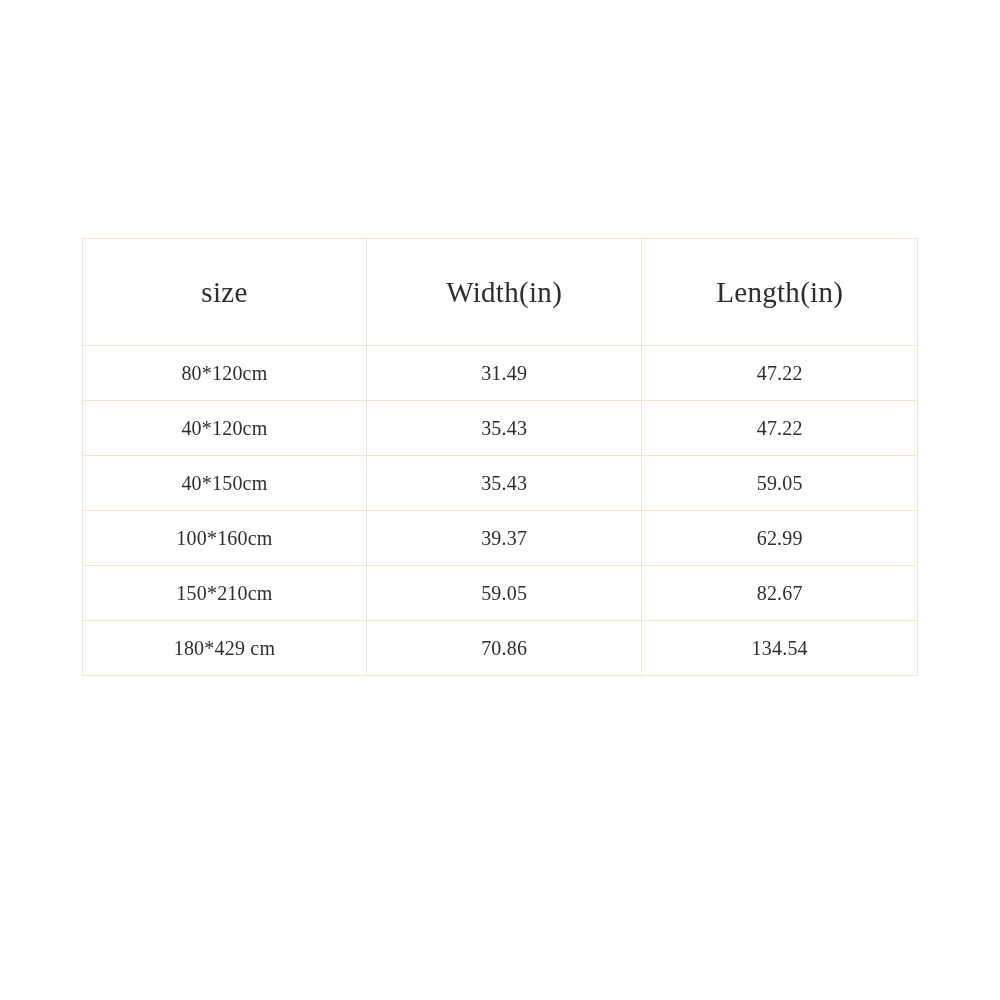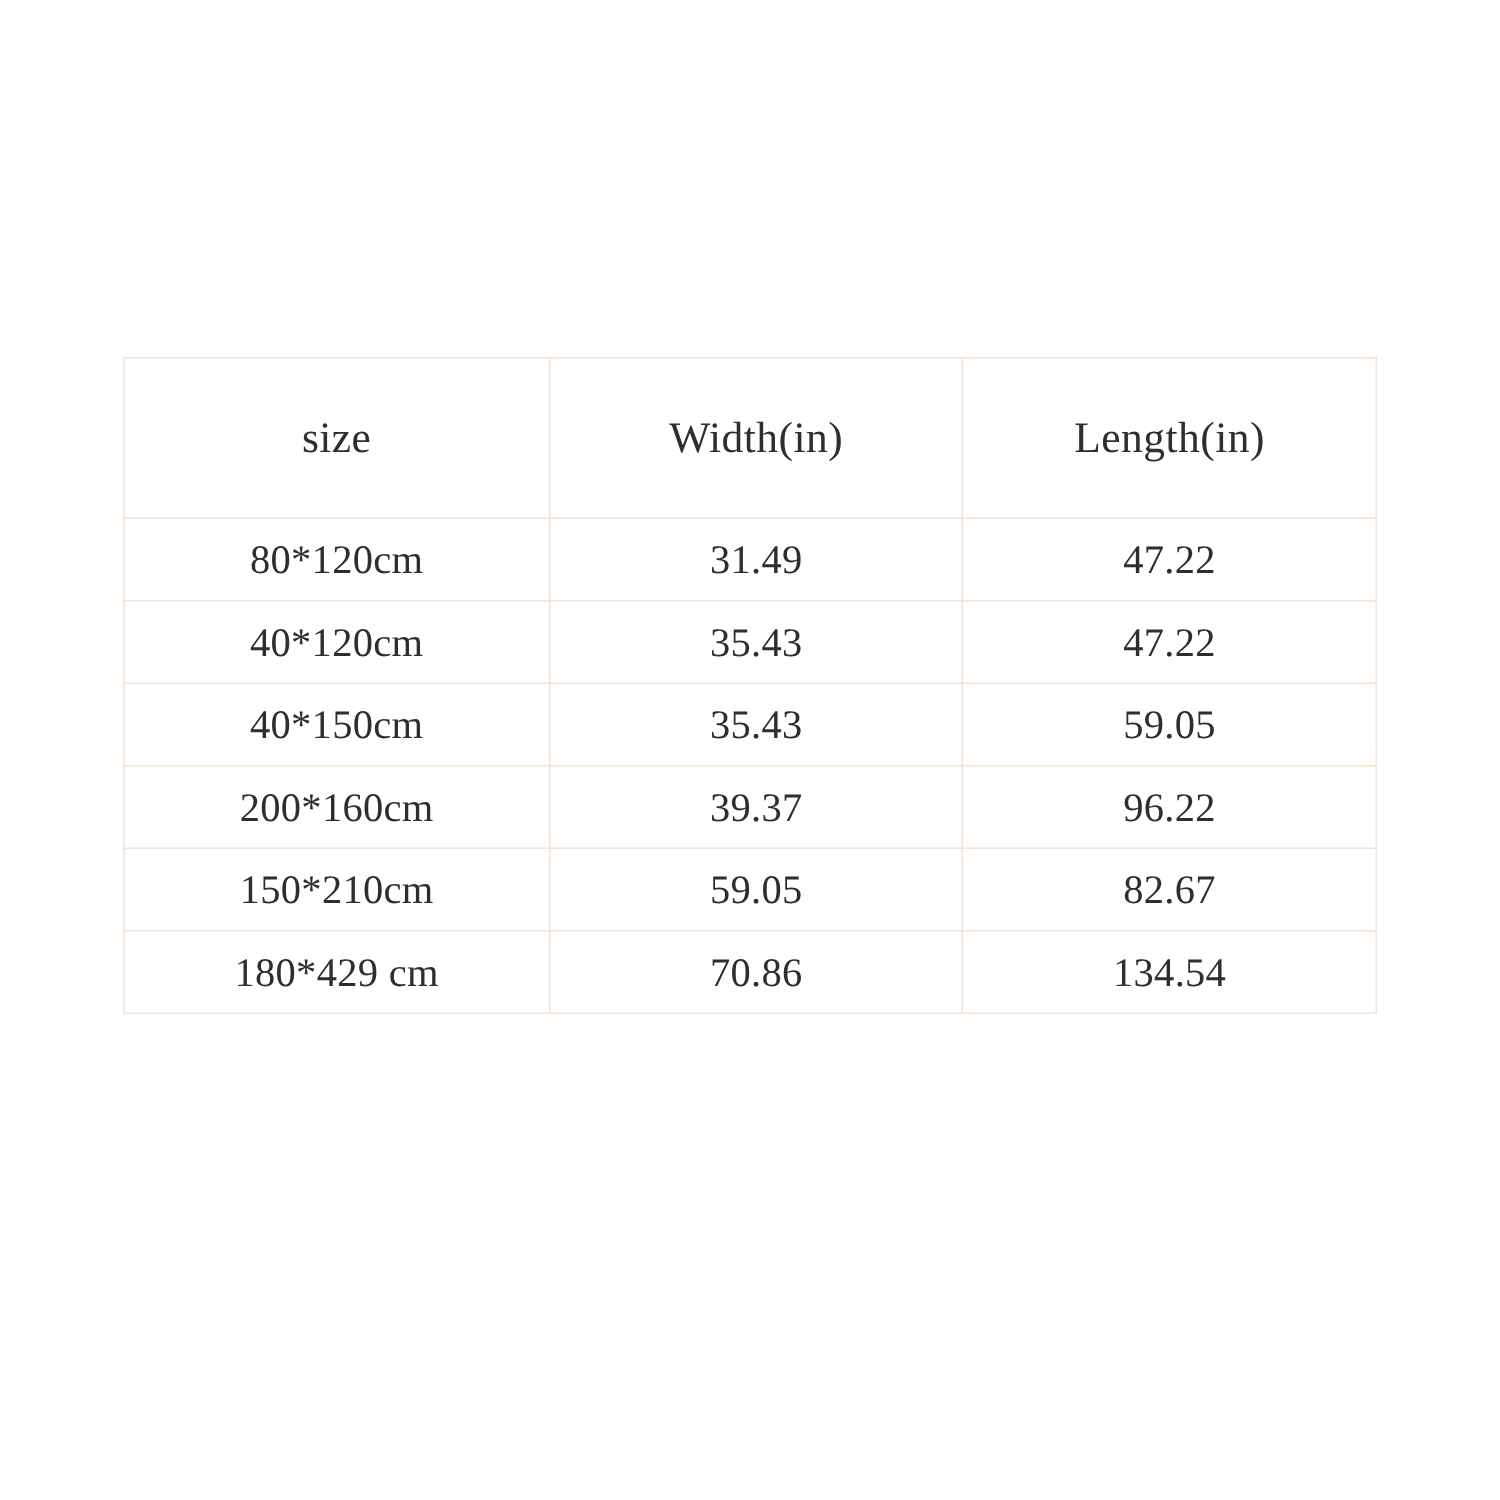--- a/index.html
+++ b/index.html
@@ -45,7 +45,7 @@
   }
   table.size-table tbody td {
     height: 52px;
-    font-size: 27px;
+    font-size: 20px;
     letter-spacing: 0.2px;
   }
 </style>

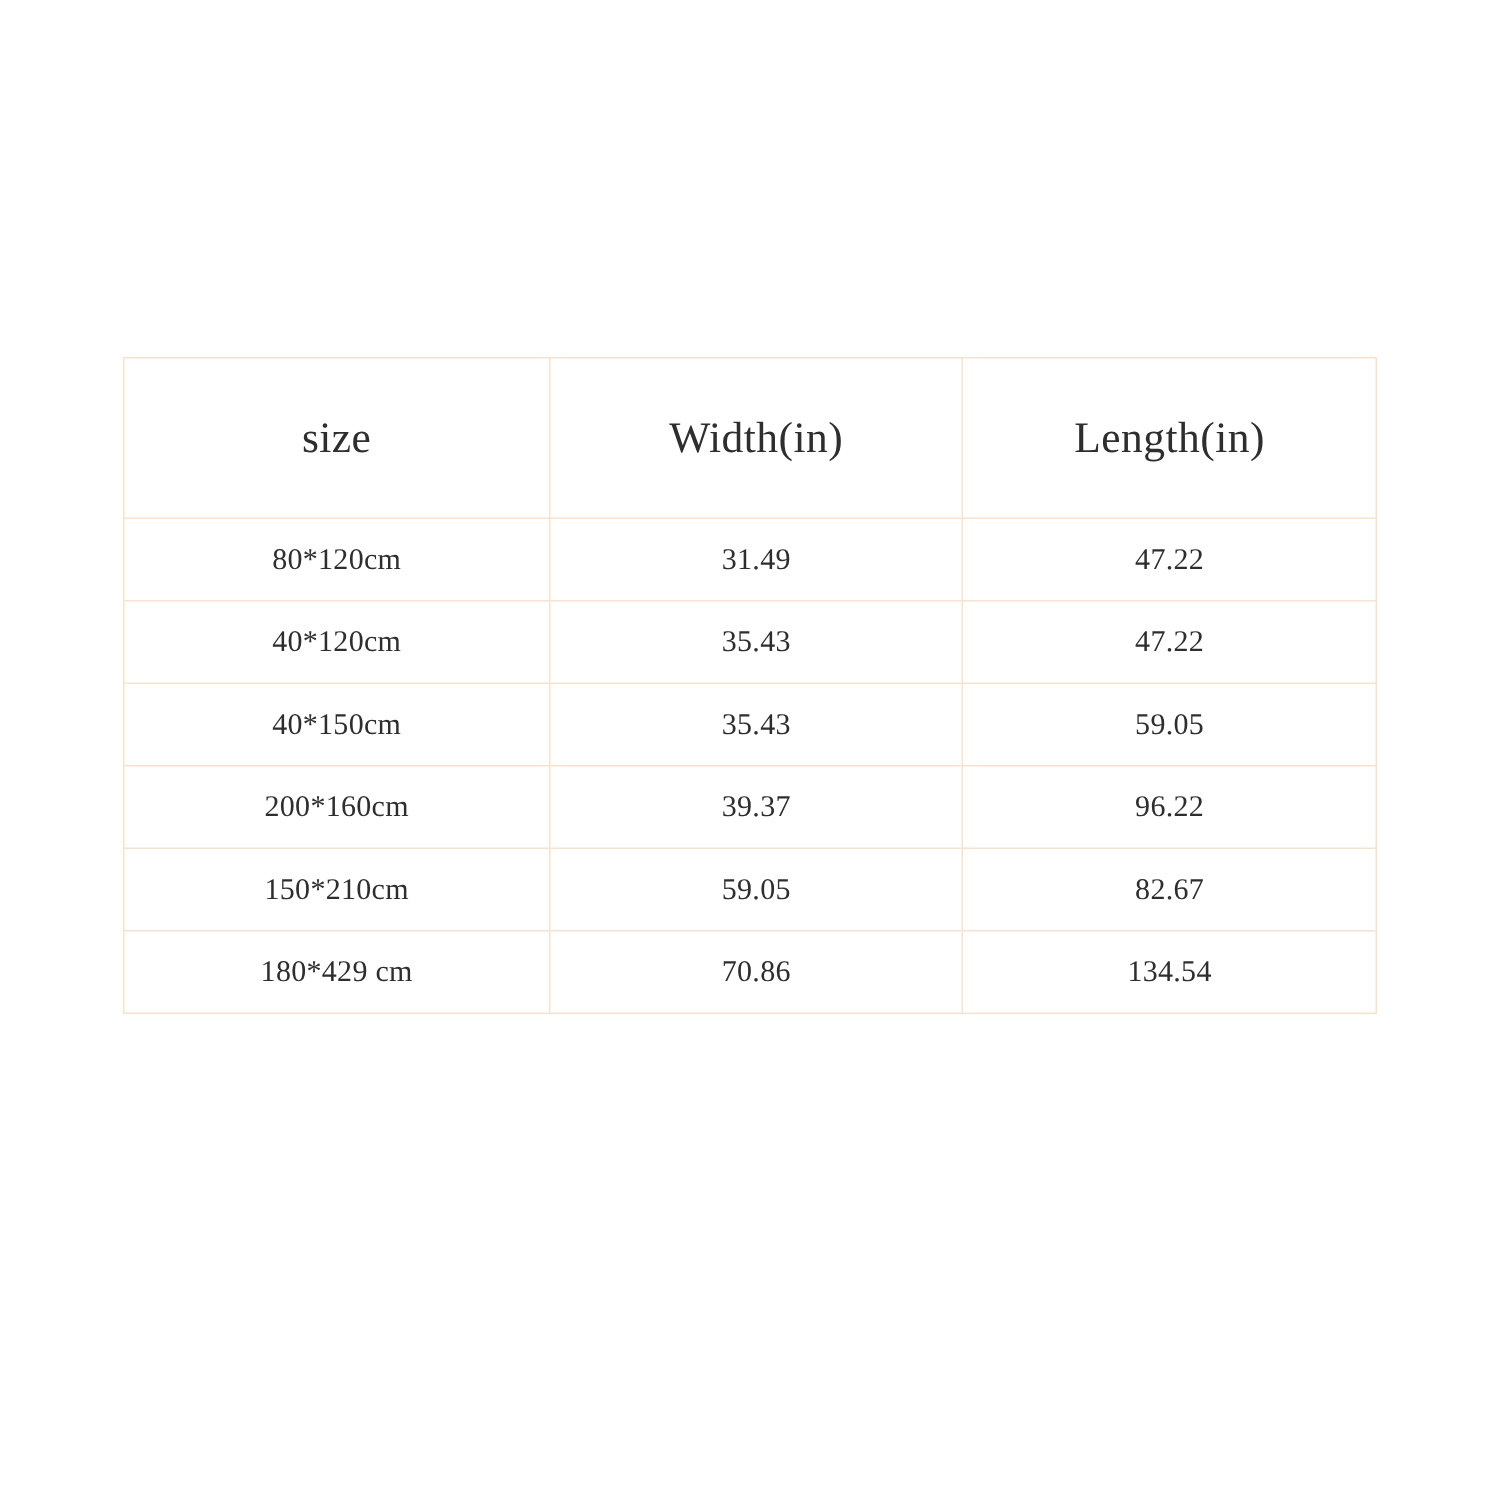--- a/index.html
+++ b/index.html
@@ -83,7 +83,7 @@
         <td>59.05</td>
       </tr>
       <tr>
-        <td>200*160cm</td>
+        <td>100*160cm</td>
         <td>39.37</td>
         <td>96.22</td>
       </tr>

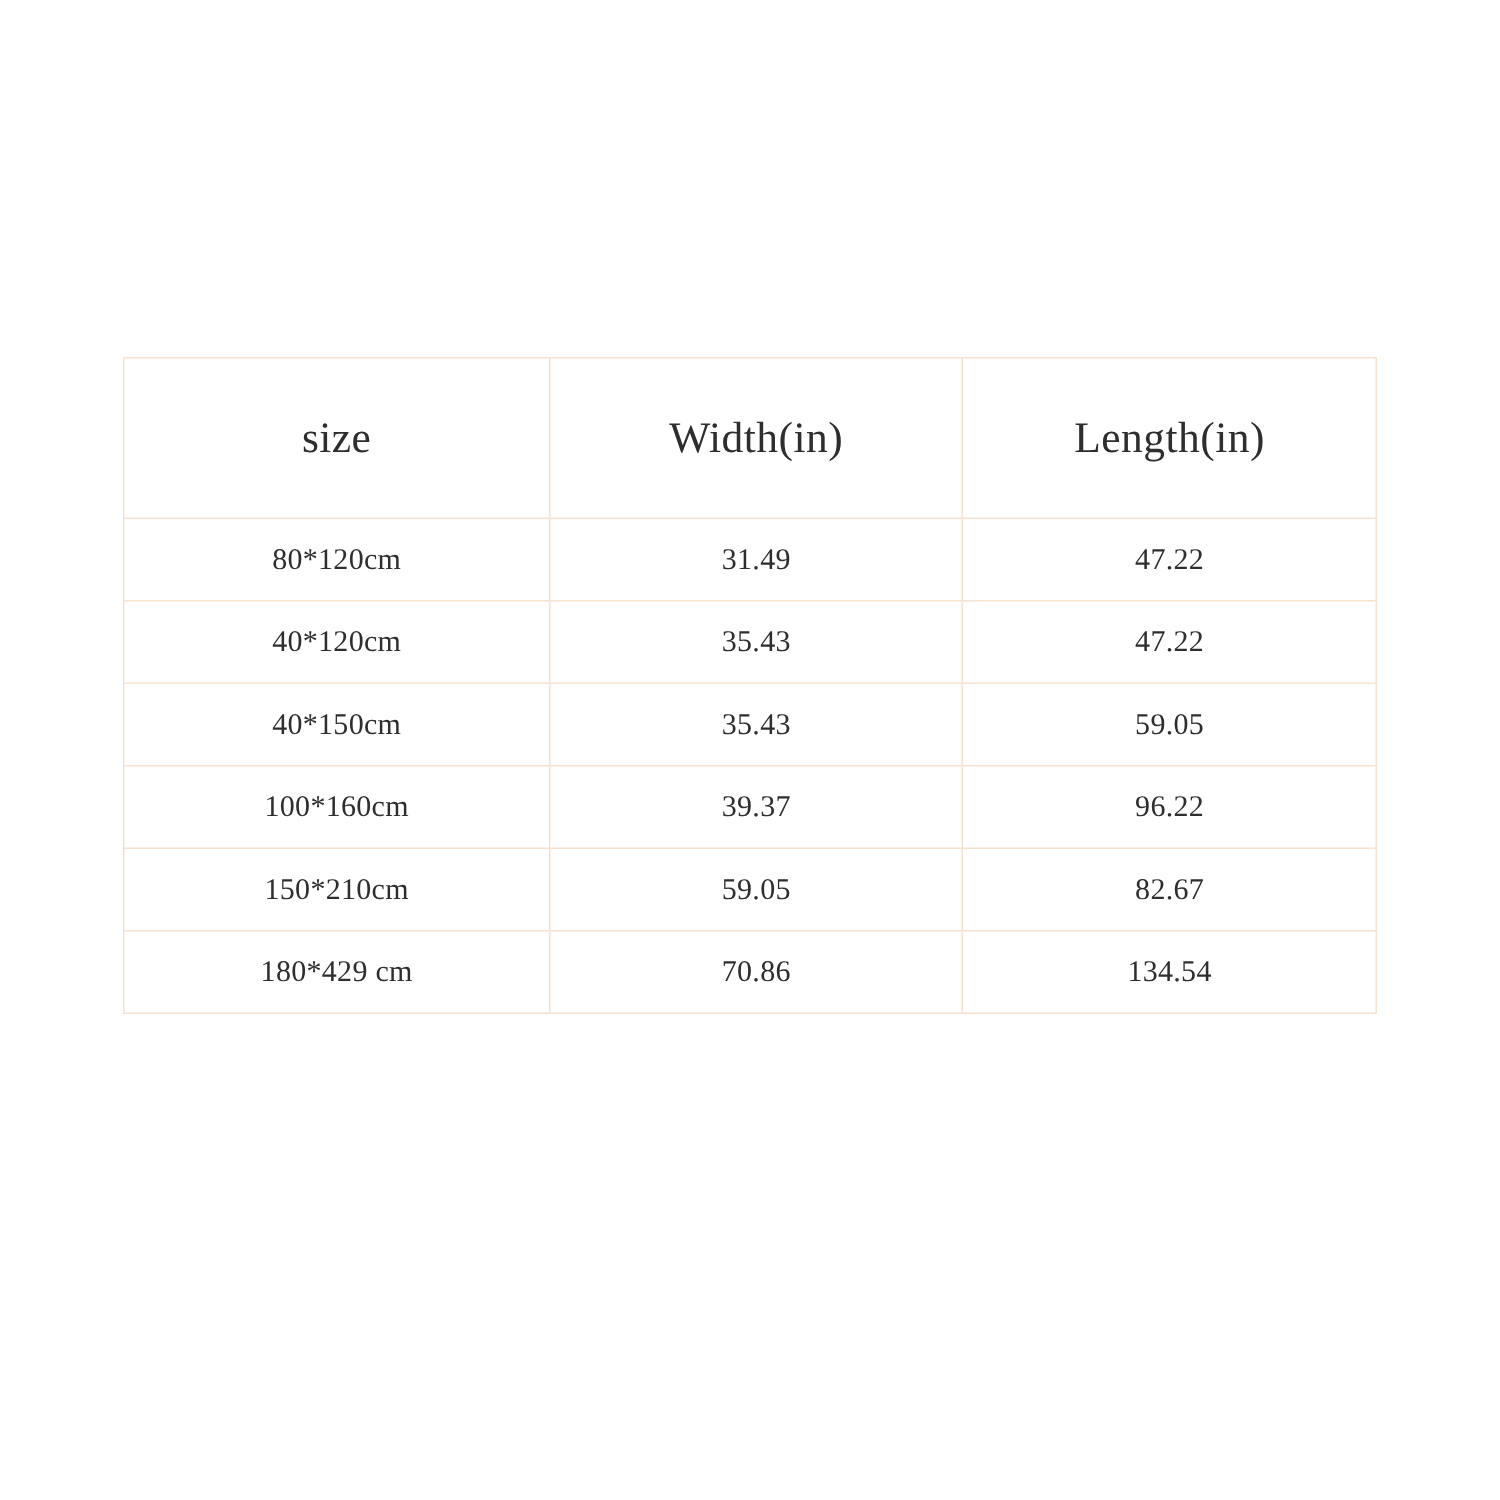--- a/index.html
+++ b/index.html
@@ -85,7 +85,7 @@
       <tr>
         <td>100*160cm</td>
         <td>39.37</td>
-        <td>96.22</td>
+        <td>62.99</td>
       </tr>
       <tr>
         <td>150*210cm</td>

